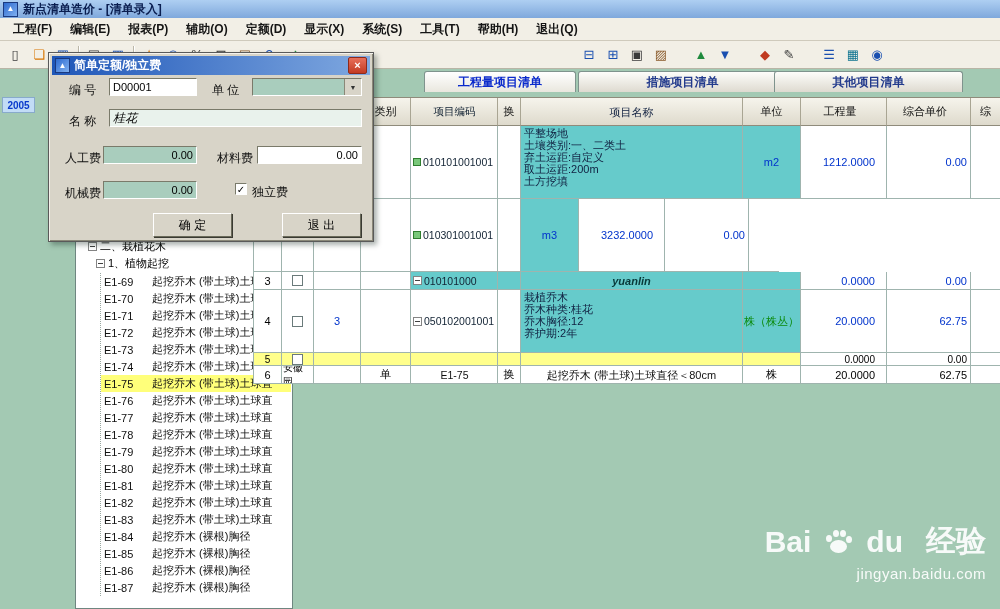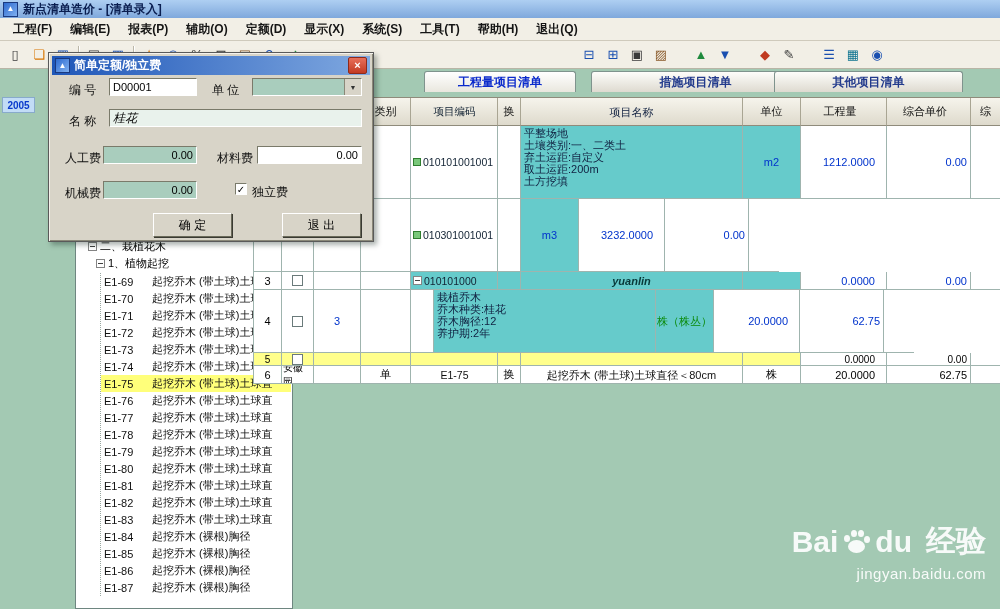--- a/index.html
+++ b/index.html
@@ -36,7 +36,7 @@
     border:1px solid #7F938D;border-bottom:none;border-radius:3px 3px 0 0;color:#223A8C;
     box-sizing:border-box;cursor:default;}
   #tab1{left:424px;width:152px;color:#0A2ACC;background:linear-gradient(180deg,#FFFFFF,#E9E7DE);}
-  #tab2{left:591px;width:209px;}
+  #tab2{left:578px;width:209px;}
   #tab3{left:774px;width:189px;}
 
   .chip{position:absolute;left:2px;top:97px;width:31px;height:14px;background:#C2DCF6;

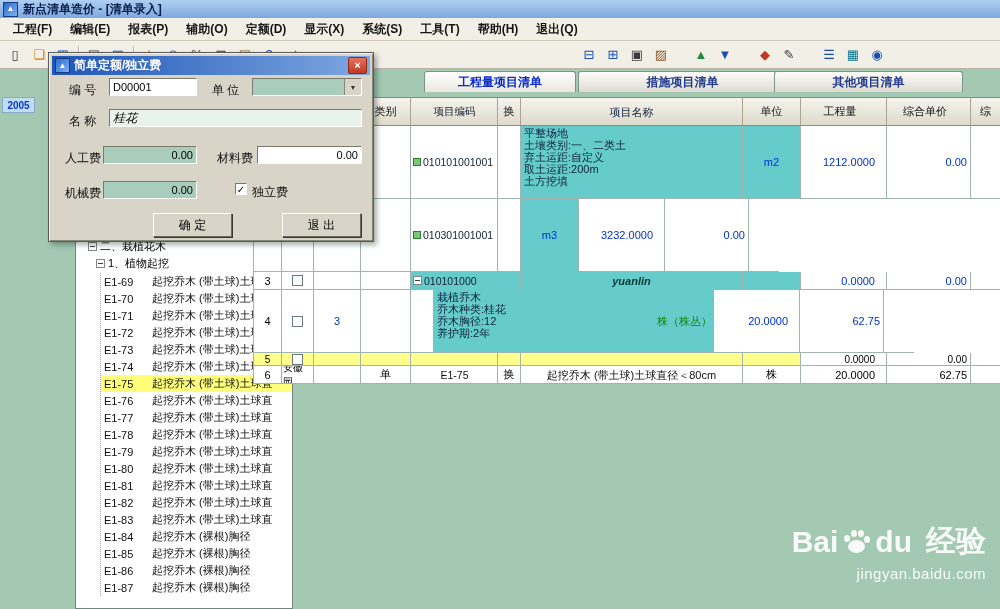--- a/index.html
+++ b/index.html
@@ -456,6 +456,10 @@
         </div>
       <div class="cell c3 blue">3</div>
       <div class="cell c4"></div>
+      <div class="cell c5">
+          <span class="mb"></span>
+          <span>050102001001</span>
+        </div>
       <div class="cell c6"></div>
       <div class="cell c7 cy">栽植乔木
 乔木种类:桂花

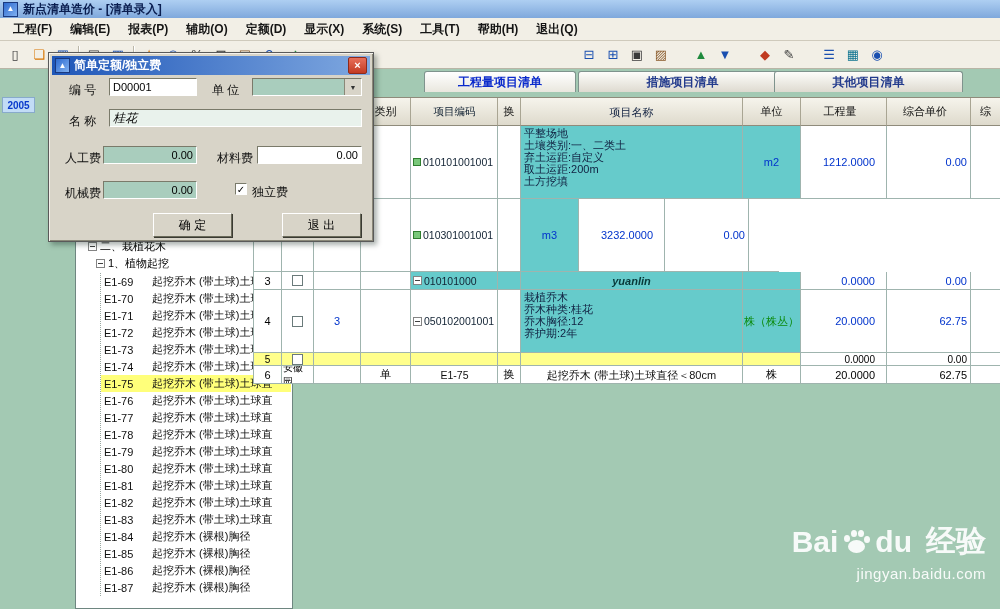--- a/index.html
+++ b/index.html
@@ -121,7 +121,7 @@
 
   
   .wm{position:absolute;right:14px;bottom:27px;color:#fff;opacity:.92;}
-  .wm-top{display:flex;align-items:center;gap:5px;font-size:30px;font-weight:bold;justify-content:flex-end;}
+  .wm-top{display:flex;align-items:center;gap:14px;font-size:30px;font-weight:bold;justify-content:flex-end;}
   .wm-suffix{margin-left:9px;}
   .paw{position:relative;width:27px;height:26px;display:inline-block;}
   .paw::before{content:"";position:absolute;left:5px;top:11px;width:17px;height:13px;background:#fff;border-radius:50%;}

